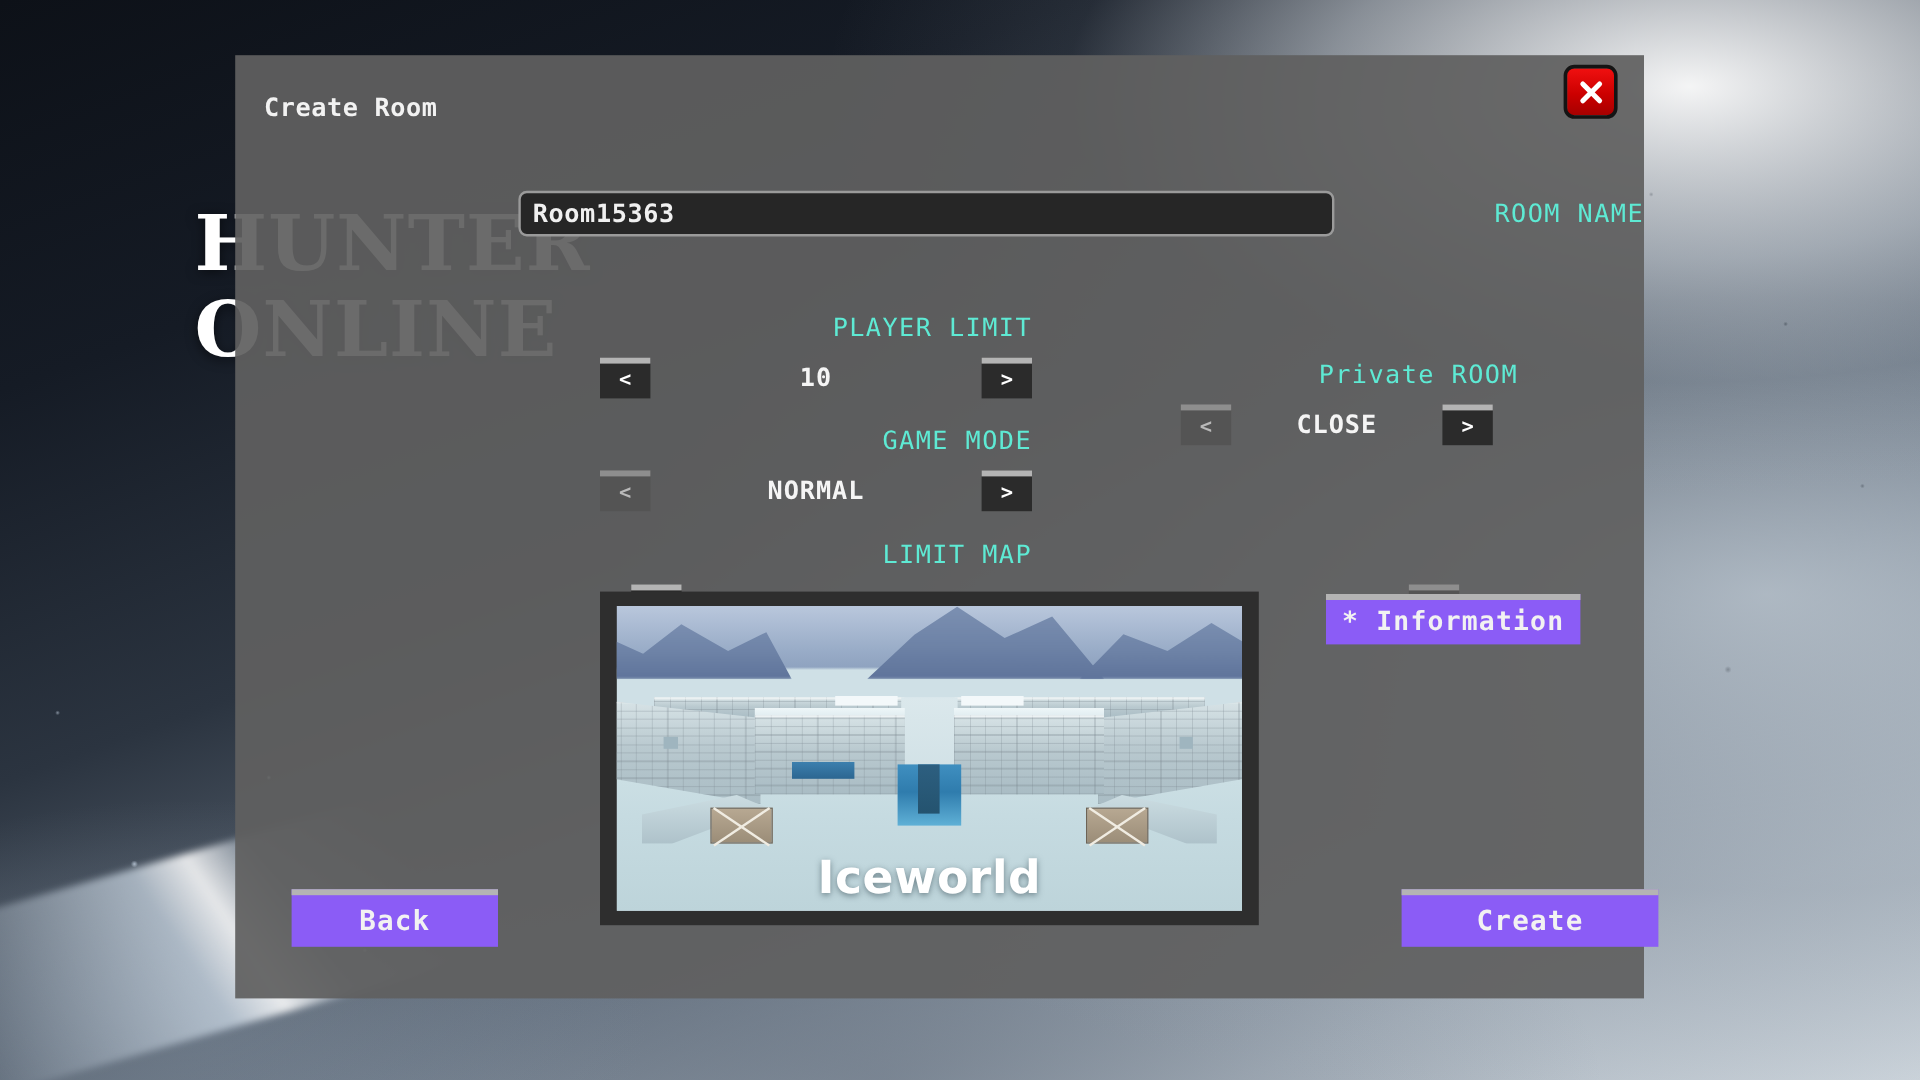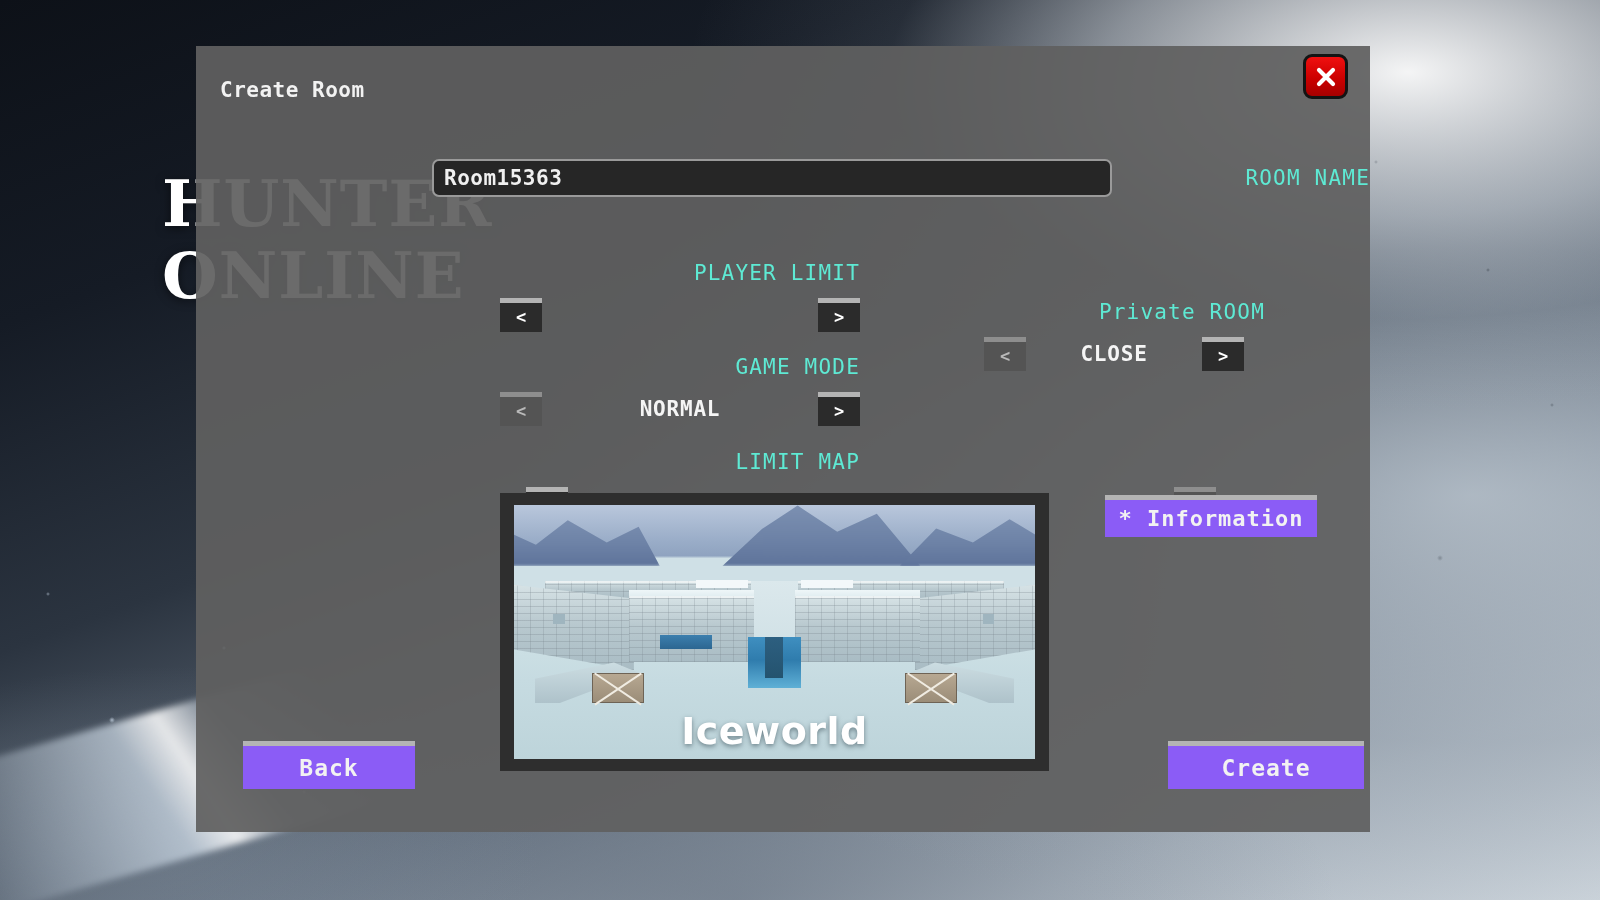--- a/index.html
+++ b/index.html
@@ -423,6 +423,7 @@
   <div class="field-label" id="player-limit-label">PLAYER LIMIT</div>
   <div id="player-limit-row">
     <button class="arrow-btn">&lt;</button>
+    <div class="field-value">10</div>
     <button class="arrow-btn">&gt;</button>
   </div>
 

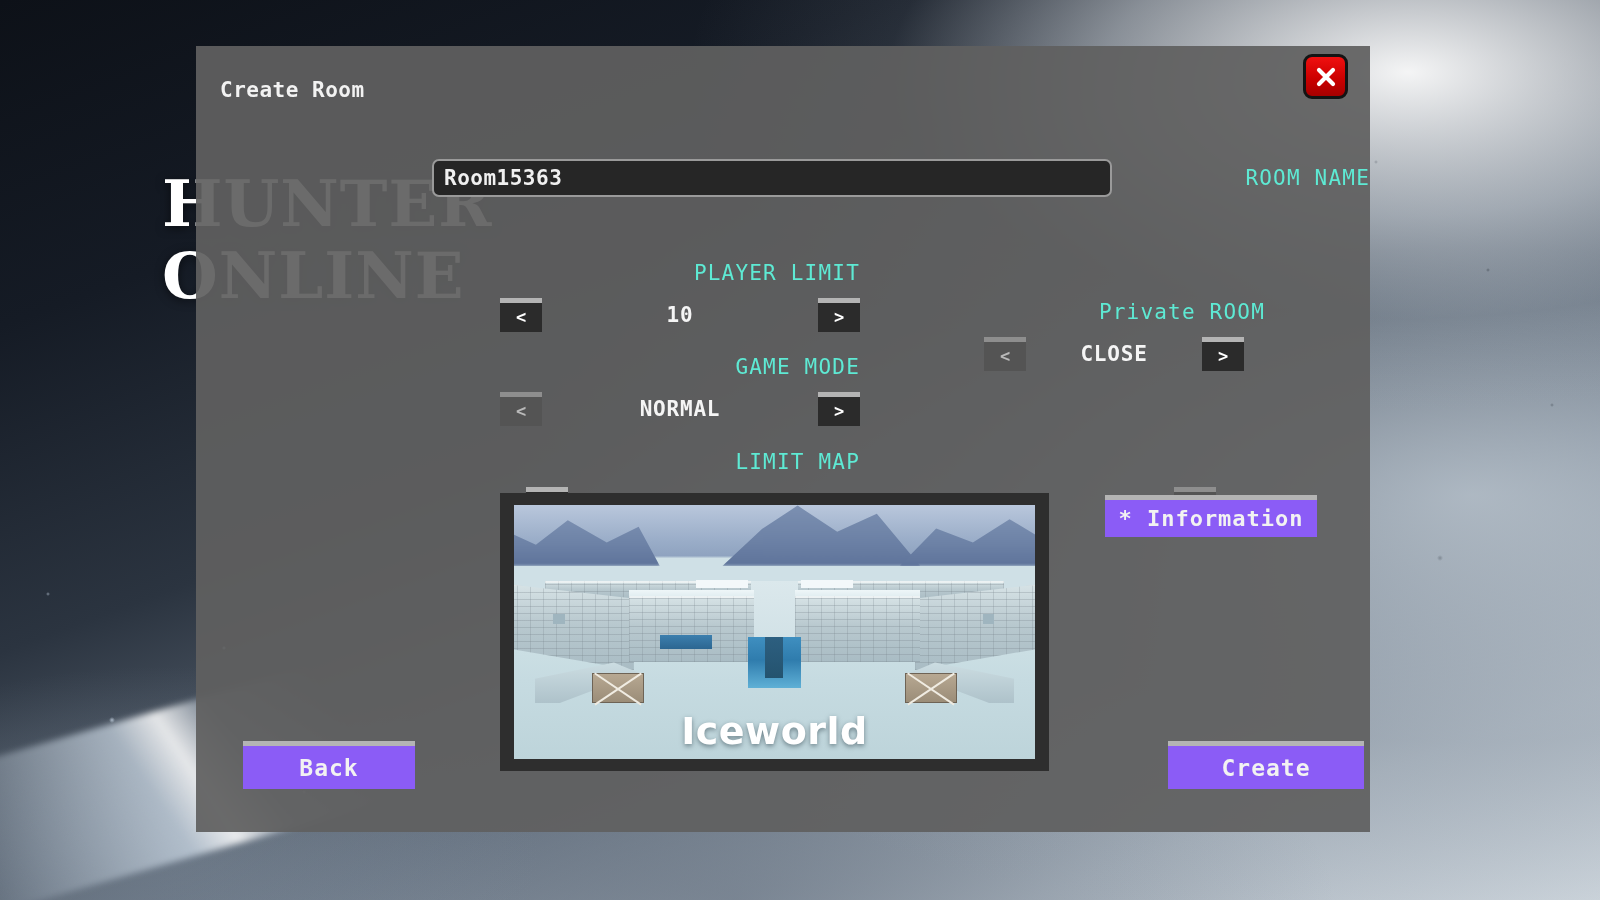--- a/index.html
+++ b/index.html
@@ -394,7 +394,7 @@
   }
   #info-btn  { left: 909px; top: 449px; width: 212px; height: 42px; font-size: 22px; }
   #back-btn  { left: 47px;  top: 695px; width: 172px; height: 48px; }
-  #create-btn{ left: 972px; top: 695px; width: 196px; height: 48px; }
+  #create-btn{ left: 972px; top: 695px; width: 214px; height: 48px; }
 </style>
 </head>
 <body>

